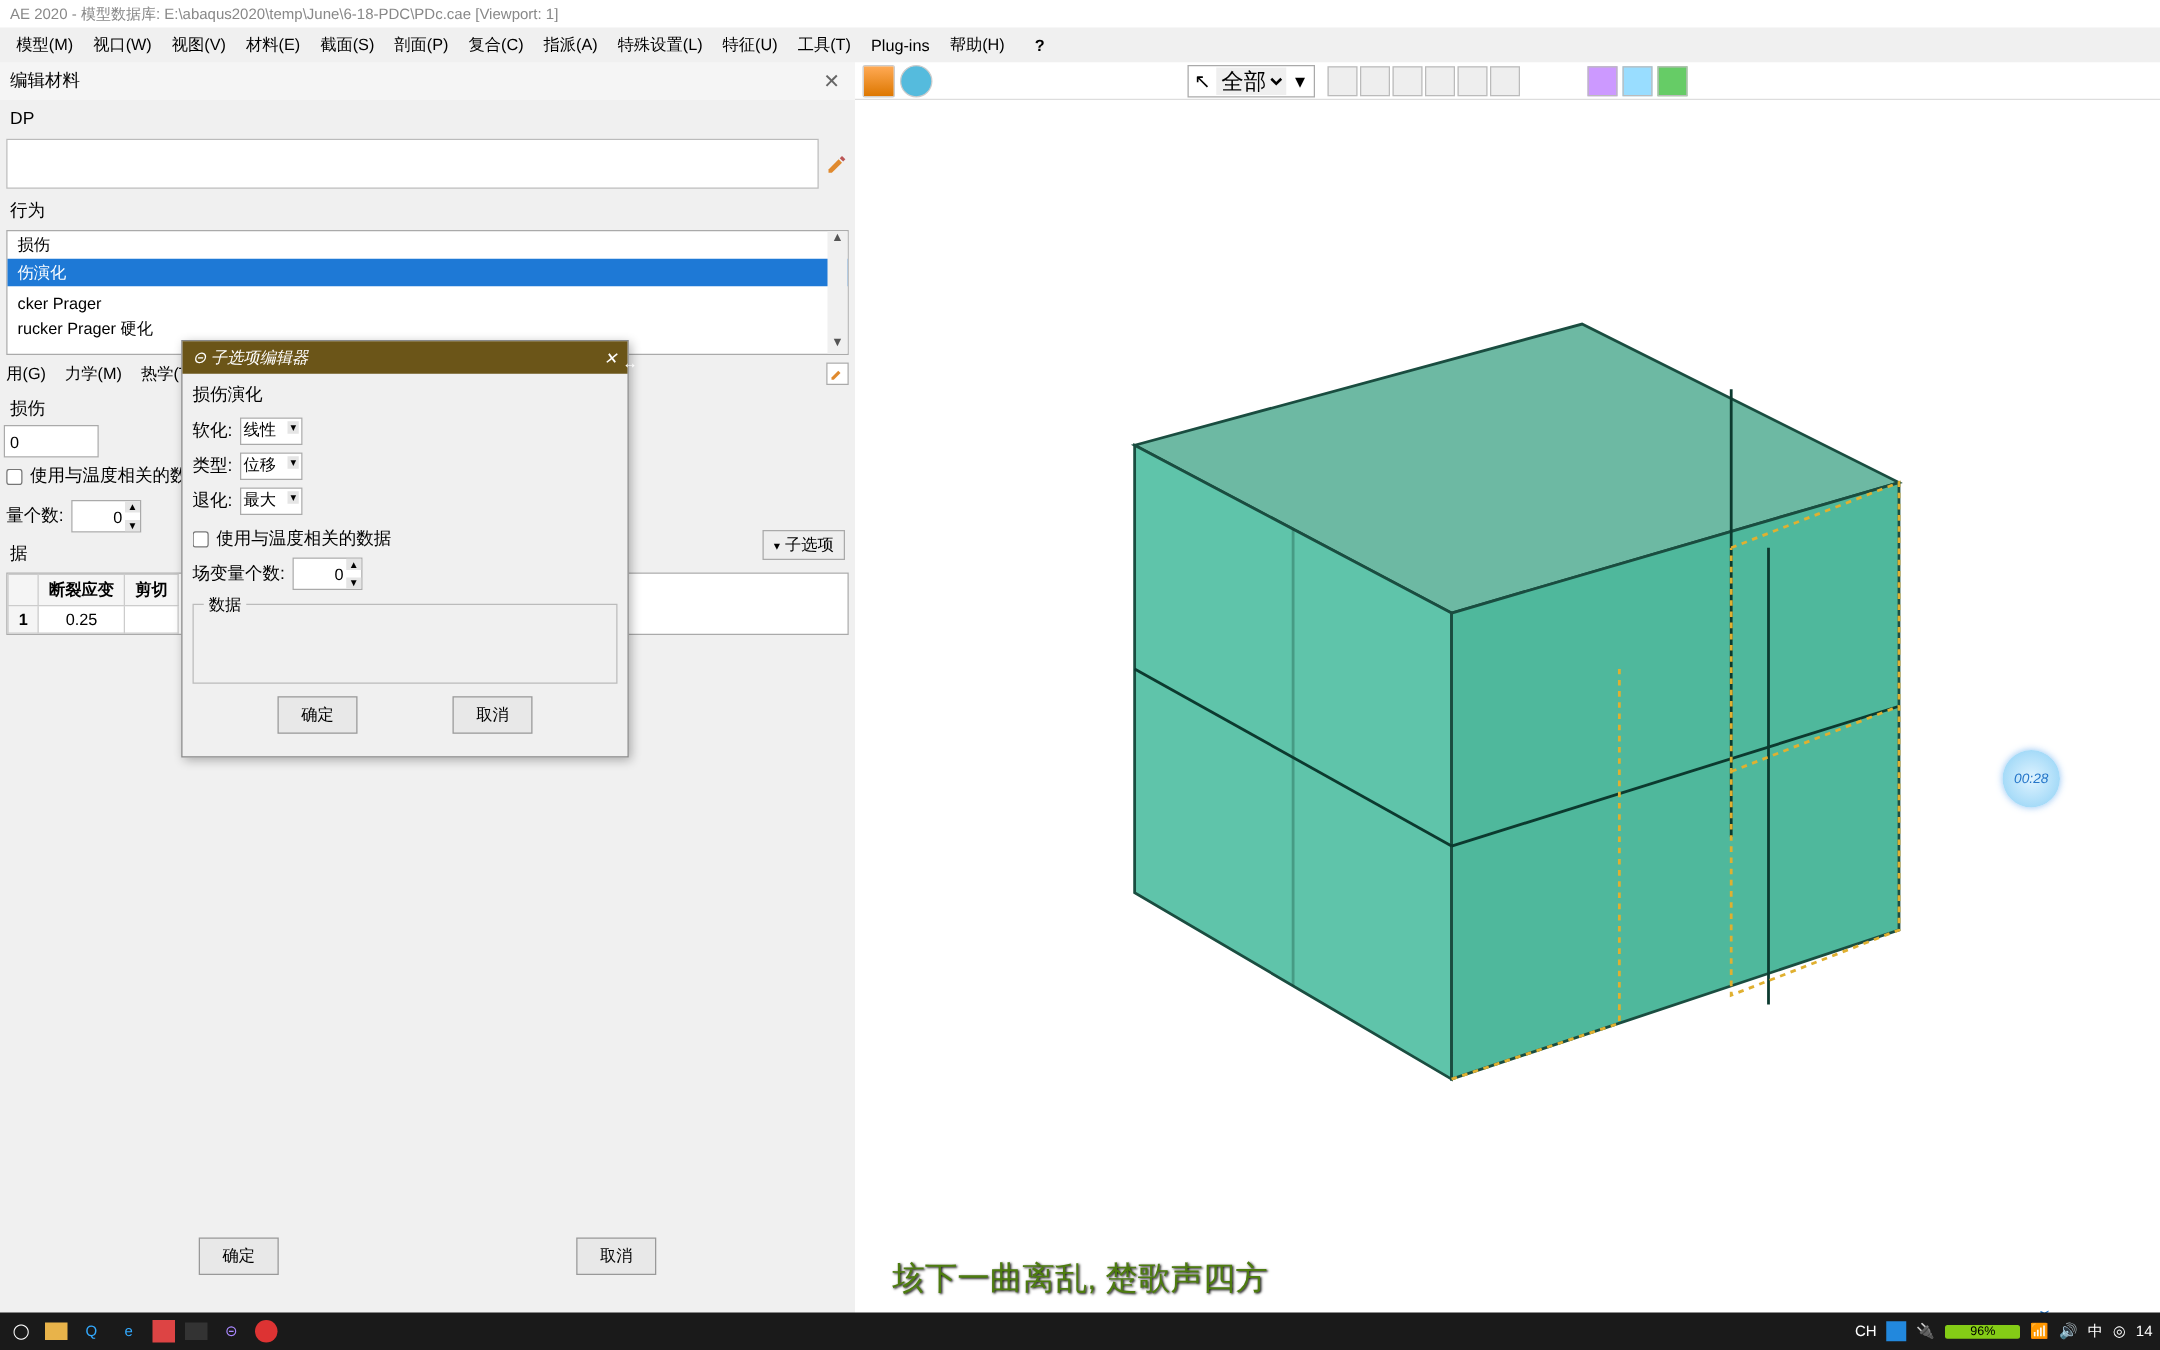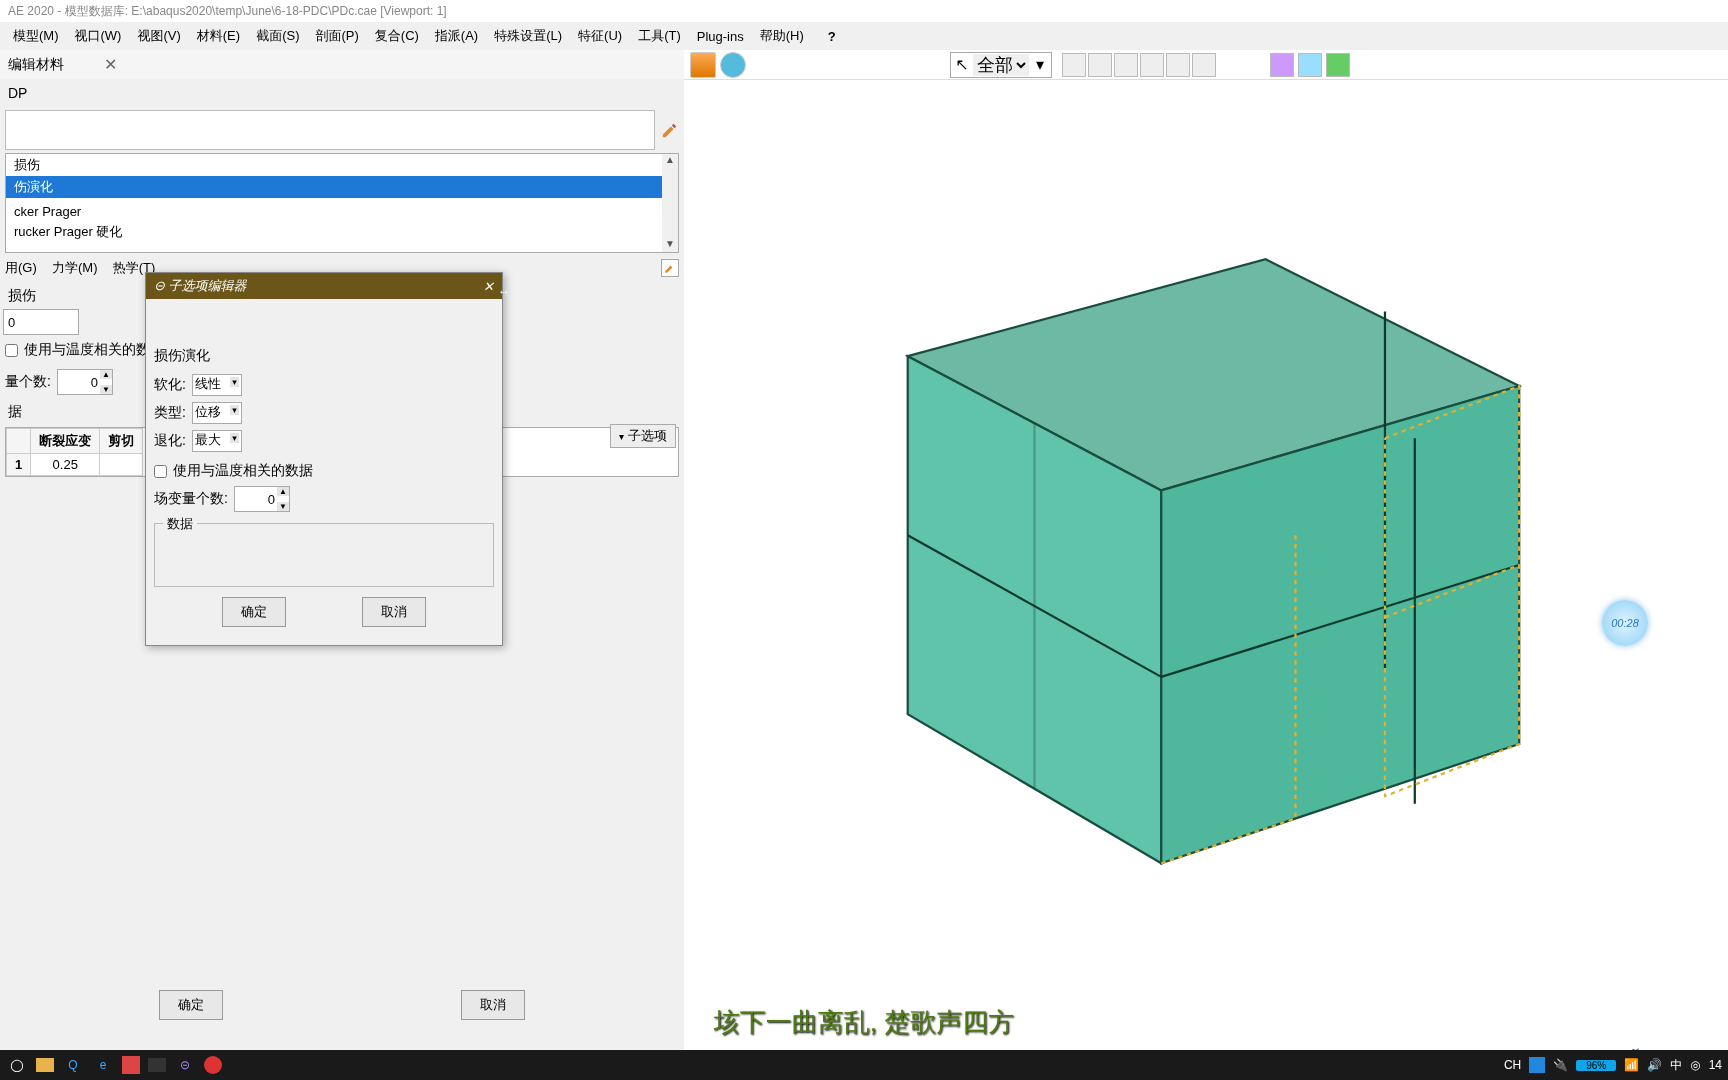--- a/index.html
+++ b/index.html
@@ -11,7 +11,7 @@
 
 .main-area { display: flex; height: calc(100% - 50px); }
 .left-panel { width: 684px; background: #f0f0f0; position: relative; }
-.mat-header { display: flex; justify-content: flex-start; align-items: center; padding: 5px 8px; font-size: 14px; background: #f5f5f5; gap: 36px; }
+.mat-header { display: flex; justify-content: space-between; align-items: center; padding: 5px 8px; font-size: 14px; background: #f5f5f5; gap: 36px; }
 .close-x { font-size: 16px; color: #666; cursor: pointer; padding: 0 4px; }
 .dp-label { padding: 6px 8px; font-size: 14px; }
 .text-row { display: flex; align-items: center; padding: 3px 5px; gap: 6px; }

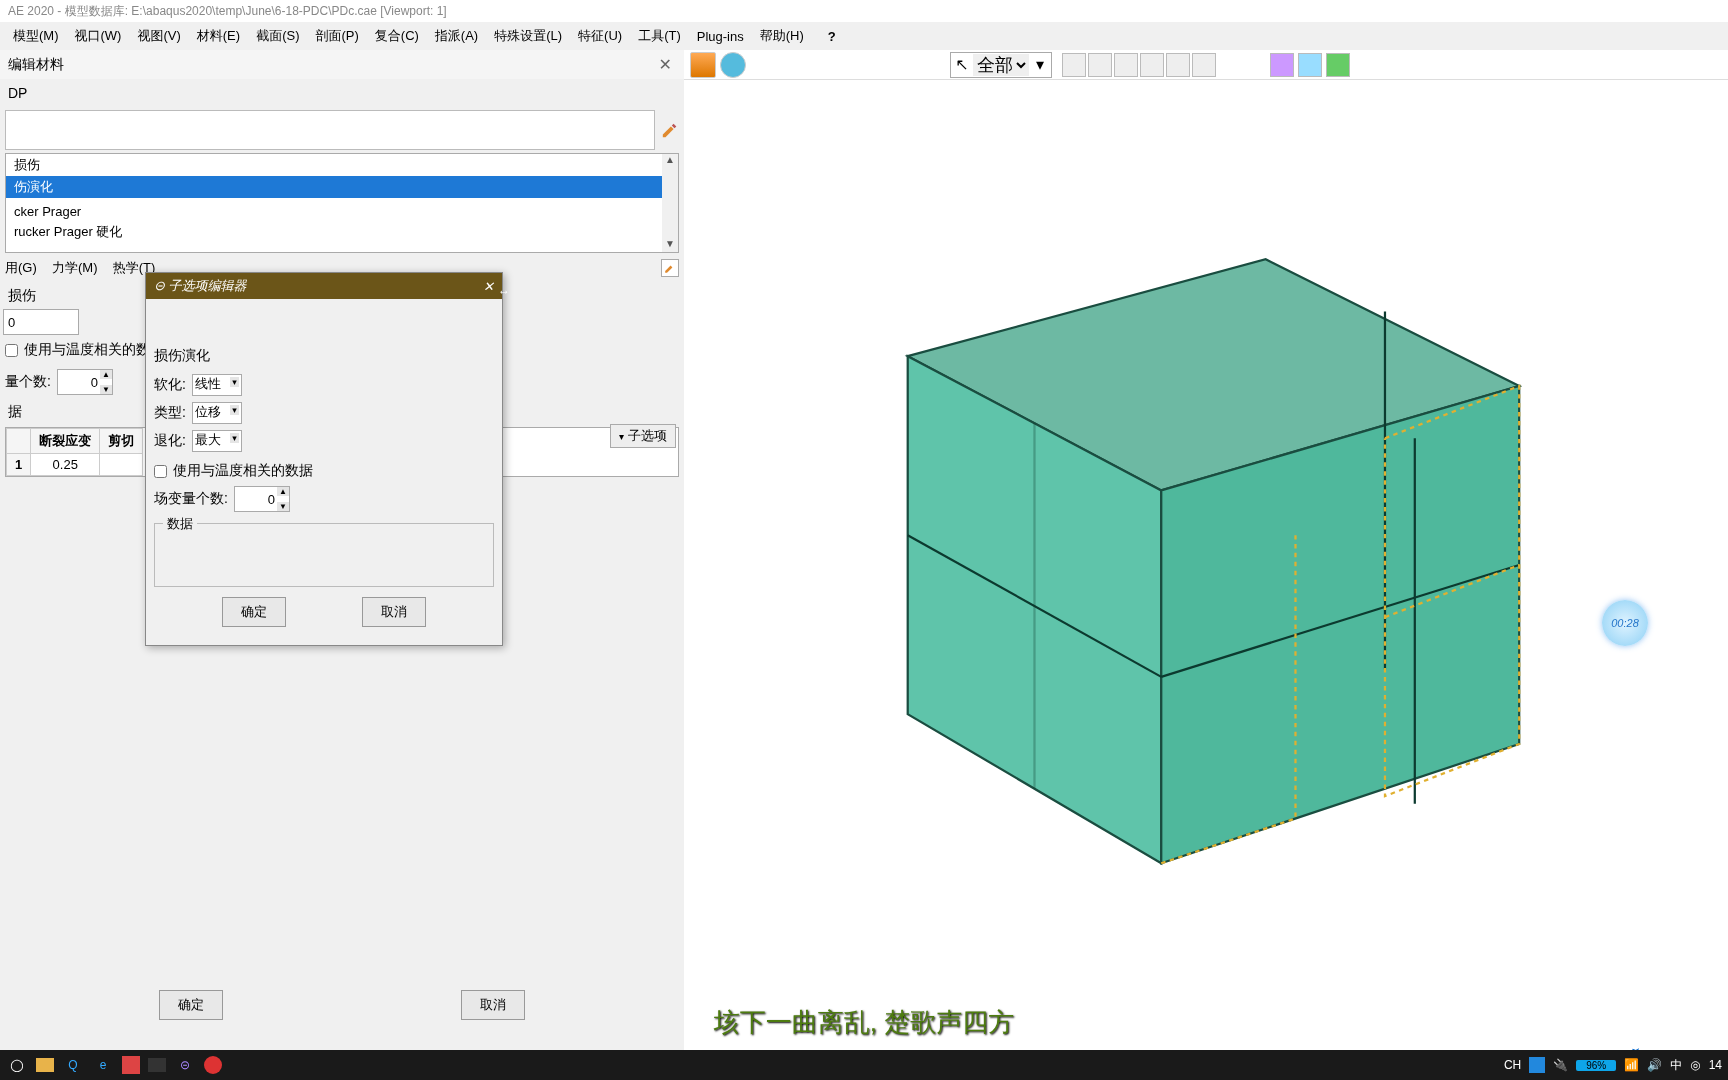--- a/index.html
+++ b/index.html
@@ -123,6 +123,7 @@
           <path fill="#b55" d="M12 5l3 3 2-2-3-3z"></path>
         </svg>
     </div>
+    <div class="behavior-label">行为</div>
     <div class="behavior-list">
       <div class="bl-item">损伤</div>
       <div class="bl-item sel">伤演化</div>

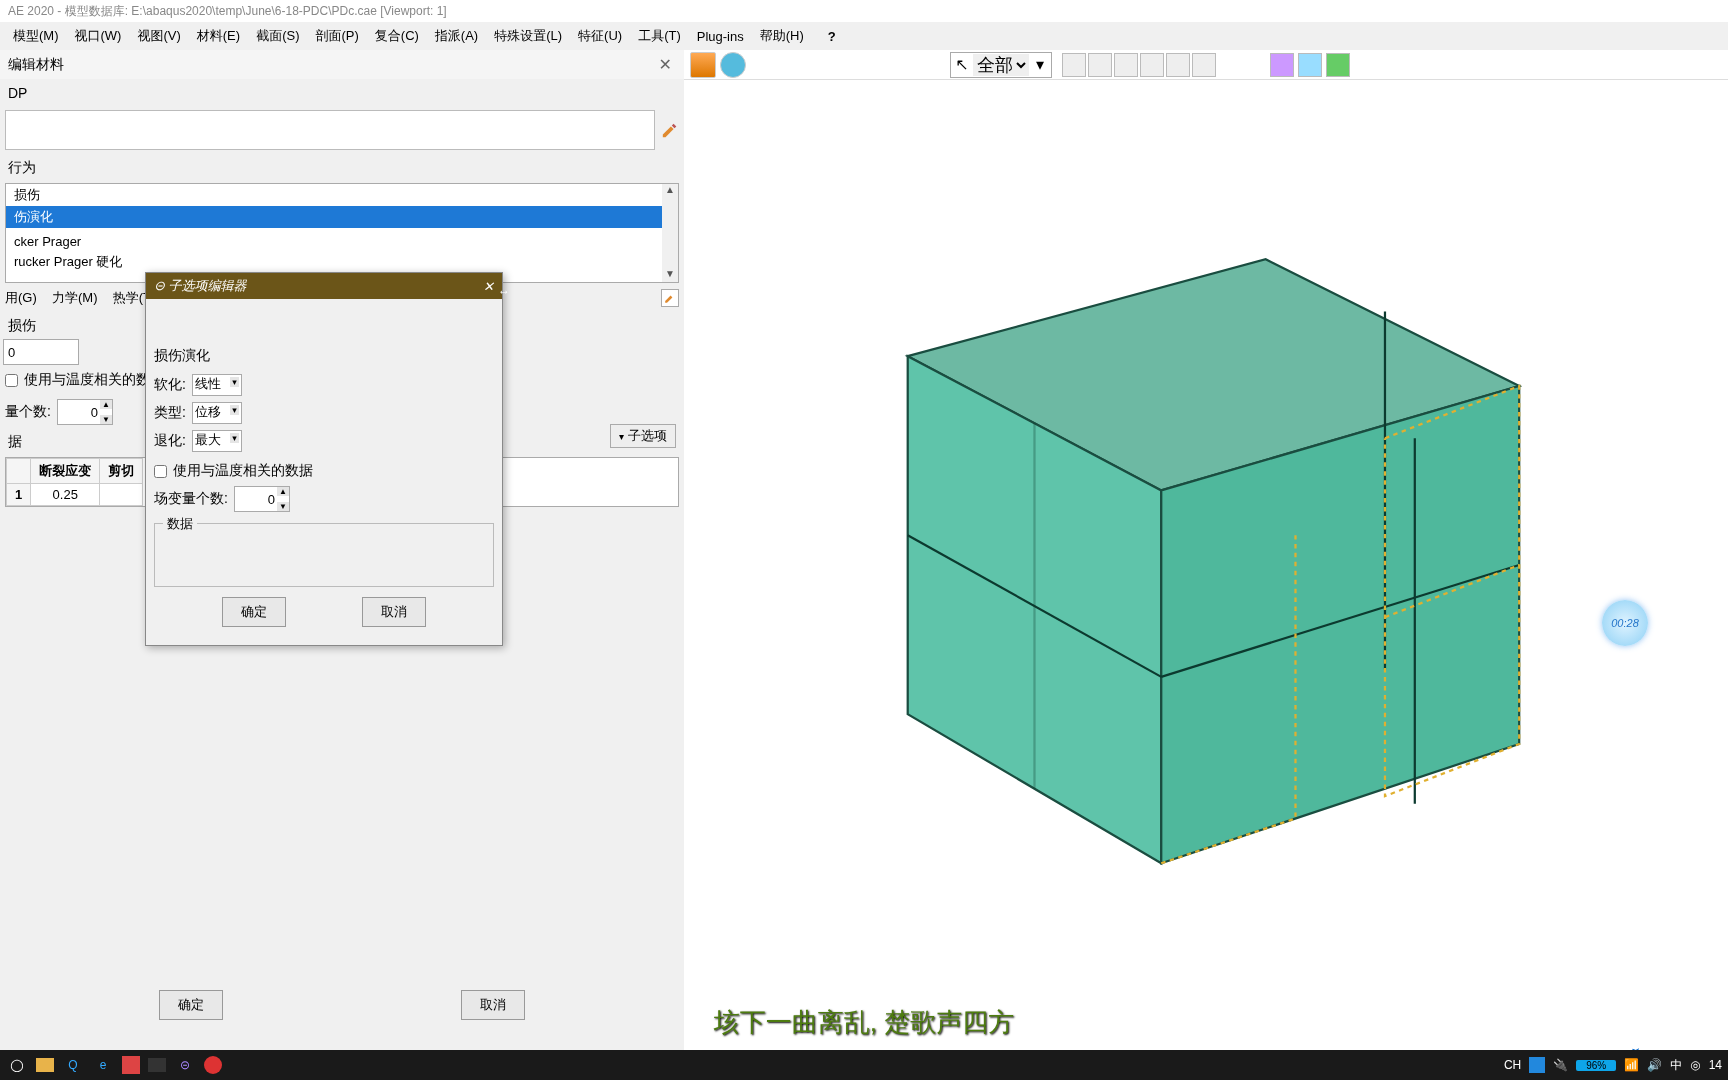--- a/index.html
+++ b/index.html
@@ -44,7 +44,7 @@
 .sub-dialog { position: absolute; left: 145px; top: 222px; width: 358px; background: #f0f0f0; border: 1px solid #888; box-shadow: 2px 2px 8px rgba(0,0,0,.3); }
 .sd-title { background: #6b5518; color: #fff; padding: 4px 8px; font-size: 13px; display: flex; justify-content: space-between; align-items: center; font-style: italic; }
 .sd-title .sd-x { cursor: pointer; }
-.sd-body { padding: 8px; font-size: 14px; margin-top: 40px; }
+.sd-body { padding: 8px; font-size: 14px; }
 .sd-row { display: flex; align-items: center; padding: 3px 0; gap: 6px; }
 .sd-sel { width: 50px; height: 22px; border: 1px solid #aaa; background: #fff; font-size: 13px; padding: 0 2px; position: relative; }
 .sd-sel::after { content: "▾"; position: absolute; right: 2px; font-size: 9px; background:#e5e5e5; top:2px; padding:0 2px;}

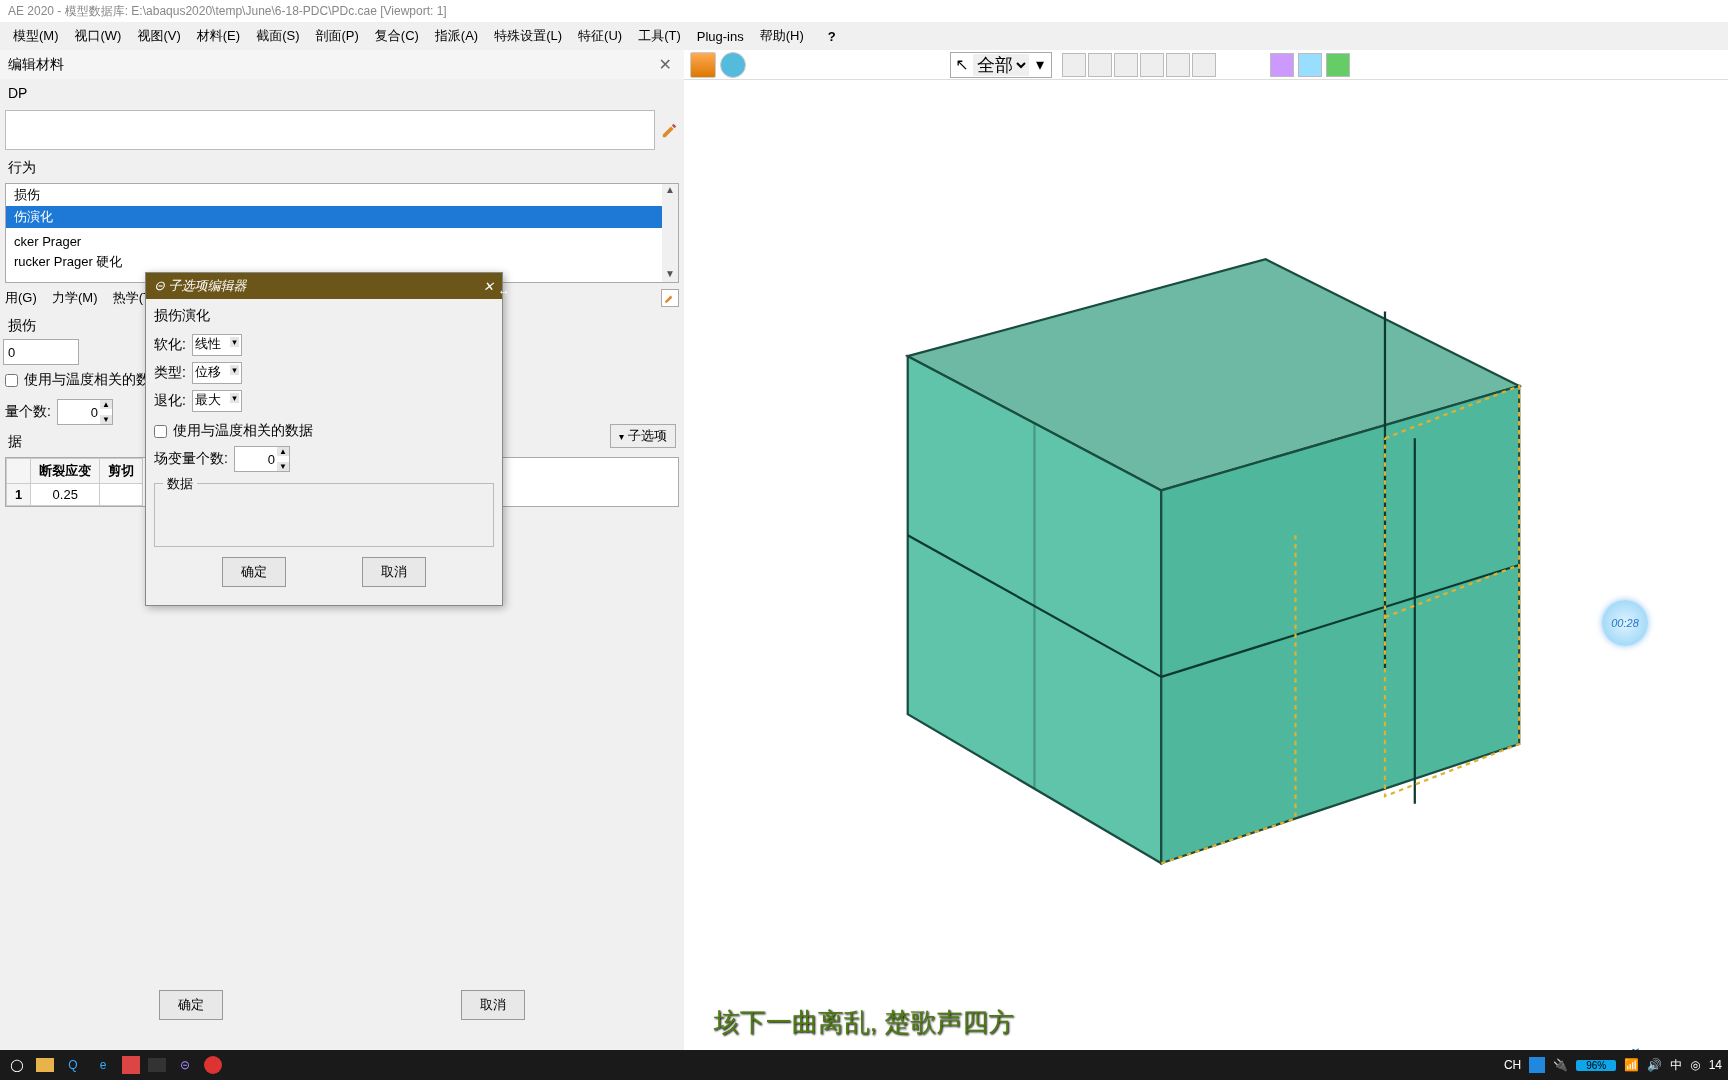--- a/index.html
+++ b/index.html
@@ -83,7 +83,7 @@
 .taskbar { position: absolute; bottom: 0; left: 0; right: 0; height: 30px; background: #1a1a1a; display: flex; align-items: center; padding: 0 6px; gap: 8px; color: #fff; font-size: 12px; }
 .taskbar .tb-icon { width: 22px; height: 22px; display: flex; align-items: center; justify-content: center; }
 .taskbar .spacer { flex: 1; }
-.battery { background: #0ea5e9; color: #000; padding: 0 10px; font-size: 10px; border-radius: 2px; }
+.battery { background: #84cc16; color: #000; padding: 0 20px; font-size: 10px; border-radius: 2px; }
 </style>
 </head>
 <body>

